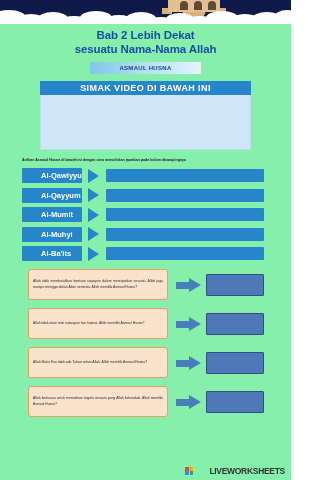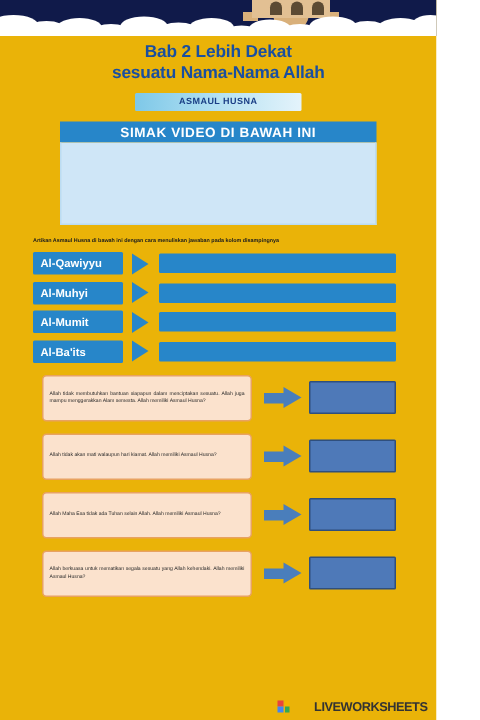--- a/index.html
+++ b/index.html
@@ -9,7 +9,7 @@
     font-family: "Liberation Sans", sans-serif;
     overflow: hidden;
   }
-  .page { position: relative; width: 291px; height: 480px; background: #eab308; }
+  .page { position: relative; width: 291px; height: 480px; background: #86efac; }
 
   
   .header {

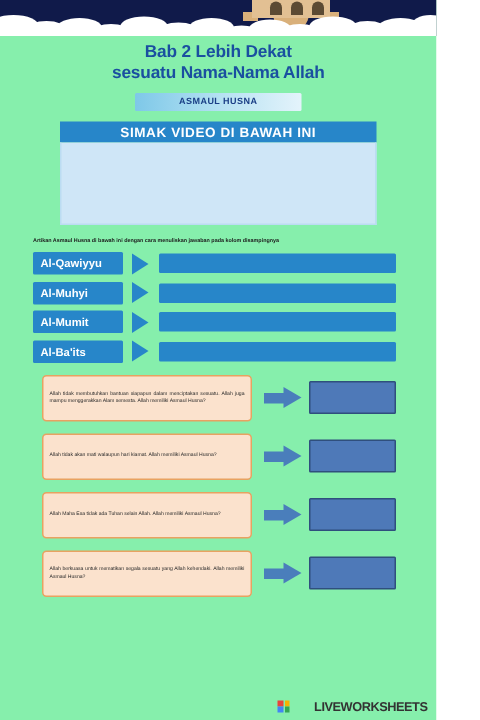--- a/index.html
+++ b/index.html
@@ -99,7 +99,7 @@
     background: #2786c9; color: #ffffff;
     font-size: 7.5px; font-weight: bold;
     display: flex; align-items: center;
-    padding-left: 5px;
+    padding-left: 19px;
     border-radius: 1px;
   }
   .arrow-tri {

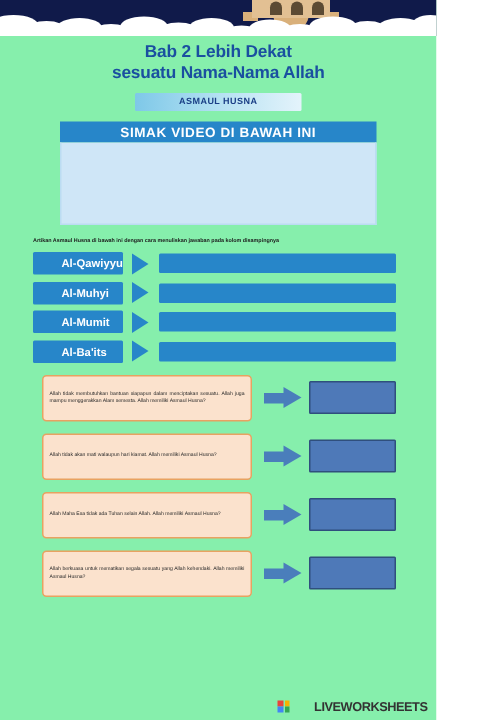--- a/index.html
+++ b/index.html
@@ -222,6 +222,11 @@
       <div class="answer-bar"></div>
     </div>
     <div class="row">
+      <div class="name-chip">Al-Qayyum</div>
+      <div class="arrow-tri"></div>
+      <div class="answer-bar"></div>
+    </div>
+    <div class="row">
       <div class="name-chip">Al-Muhyi</div>
       <div class="arrow-tri"></div>
       <div class="answer-bar"></div>

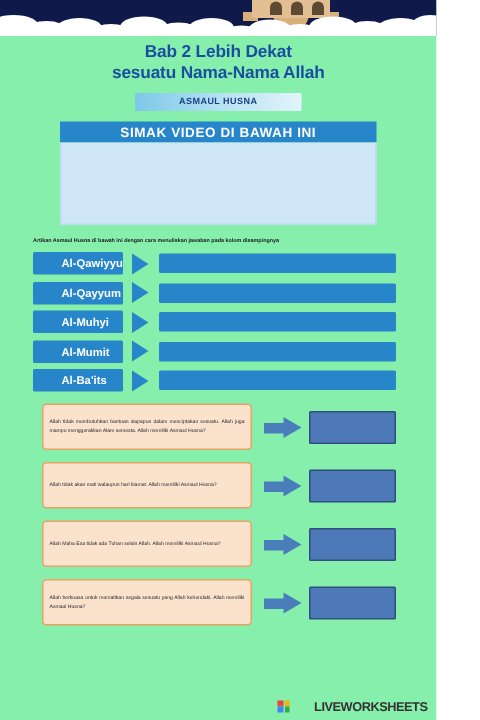--- a/index.html
+++ b/index.html
@@ -227,12 +227,12 @@
       <div class="answer-bar"></div>
     </div>
     <div class="row">
+      <div class="name-chip">Al-Mumit</div>
+      <div class="arrow-tri"></div>
+      <div class="answer-bar"></div>
+    </div>
+    <div class="row">
       <div class="name-chip">Al-Muhyi</div>
-      <div class="arrow-tri"></div>
-      <div class="answer-bar"></div>
-    </div>
-    <div class="row">
-      <div class="name-chip">Al-Mumit</div>
       <div class="arrow-tri"></div>
       <div class="answer-bar"></div>
     </div>

